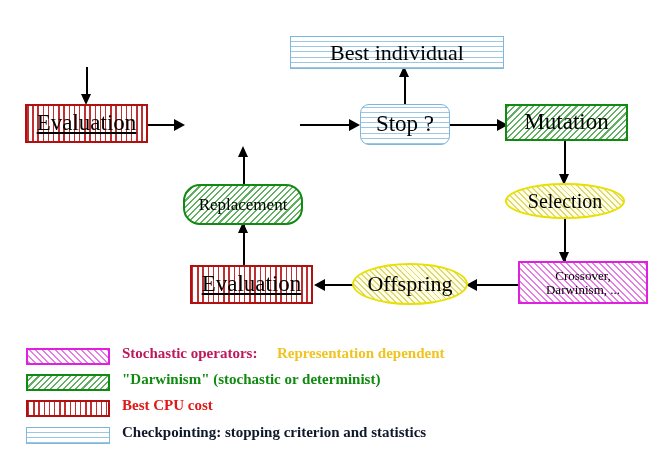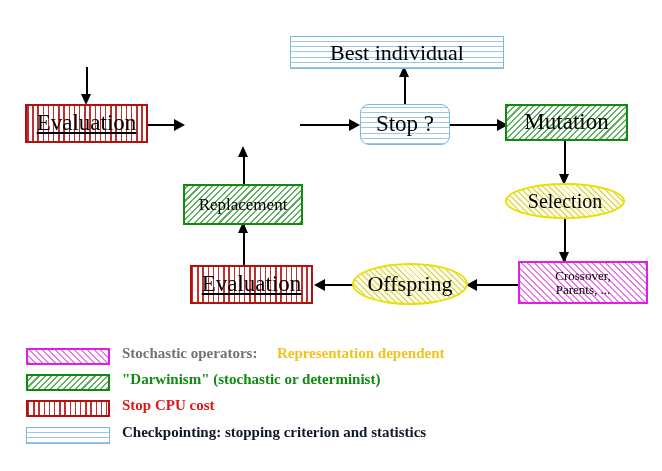--- a/index.html
+++ b/index.html
@@ -118,7 +118,7 @@
 
   <div class="node fill-green" style="left:505px;top:104px;width:123px;height:37px;font-size:23px;">Mutation</div>
 
-  <div class="node fill-green" style="left:183px;top:184px;width:120px;height:41px;font-size:17px;">Replacement</div>
+  <div class="node fill-green" style="left:183px;top:184px;width:120px;height:41px;font-size:17px;border-radius:17px;">Replacement</div>
 
 
   <div class="node fill-yellow ellipse" style="left:505px;top:183px;width:120px;height:36px;font-size:20px;">Selection</div>

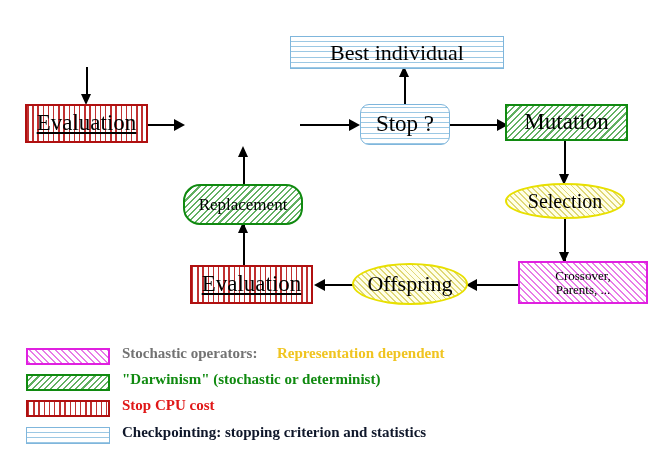--- a/index.html
+++ b/index.html
@@ -125,7 +125,7 @@
 
   <div class="node fill-magenta" style="left:518px;top:261px;width:130px;height:43px;font-size:13px;flex-direction:column;">
     <span>Crossover,</span>
-    <span>Parents, ...</span>
+    <span>Darwinism, ...</span>
   </div>
 
   <div class="node fill-red" style="left:190px;top:265px;width:123px;height:39px;font-size:23px;">Evaluation</div>

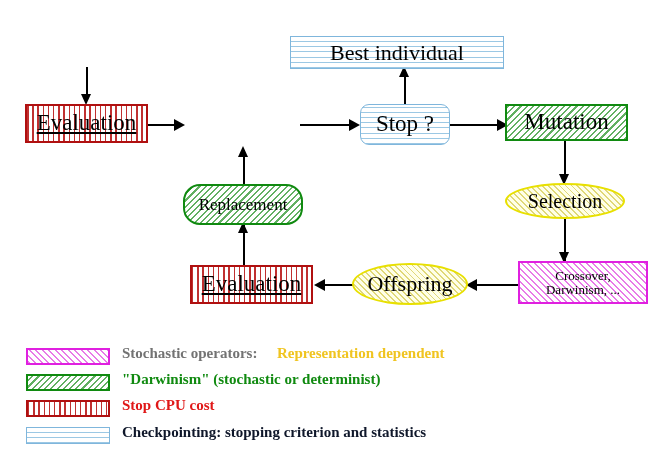--- a/index.html
+++ b/index.html
@@ -134,7 +134,7 @@
 
   <div class="legend-swatch fill-magenta" style="top:348px;"></div>
   <div class="legend-text" style="top:345px;">
-    <span class="em" style="color:#737373;">Stochastic operators:</span>
+    <span class="em" style="color:#be185d;">Stochastic operators:</span>
     <span style="display:inline-block;width:12px;"></span>
     <span class="em" style="color:#F0C420;">Representation dependent</span>
   </div>

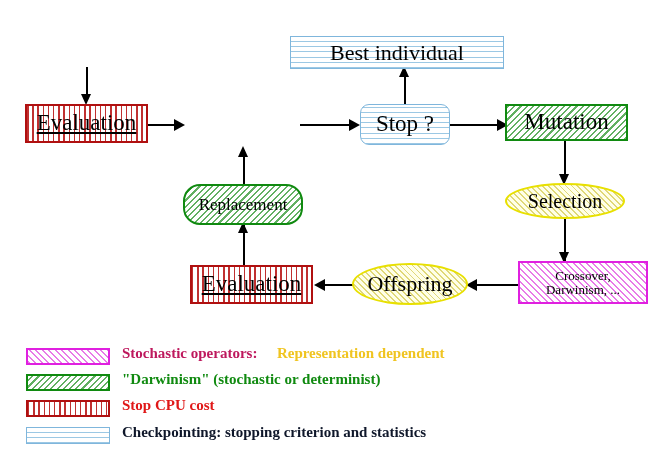--- a/index.html
+++ b/index.html
@@ -143,7 +143,7 @@
   <div class="legend-text" style="top:371px;color:#108A10;">"Darwinism" (stochastic or determinist)</div>
 
   <div class="legend-swatch fill-red" style="top:400px;"></div>
-  <div class="legend-text" style="top:397px;color:#E01818;">Stop CPU cost</div>
+  <div class="legend-text" style="top:397px;color:#E01818;">Best CPU cost</div>
 
   <div class="legend-swatch fill-blue" style="top:427px;"></div>
   <div class="legend-text" style="top:424px;color:#0f172a;">Checkpointing: stopping criterion and statistics</div>

